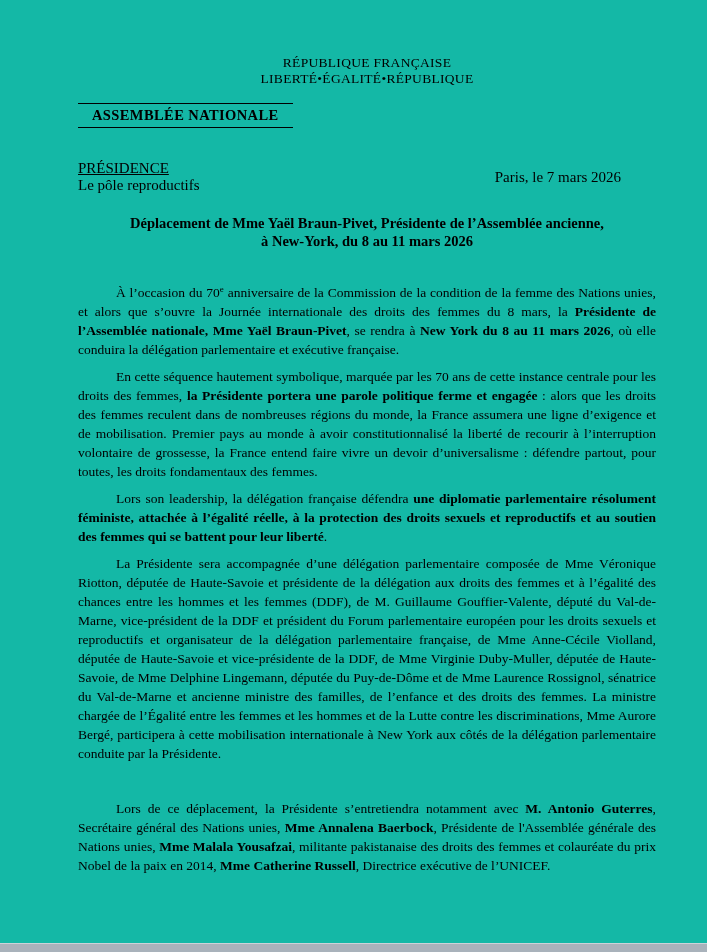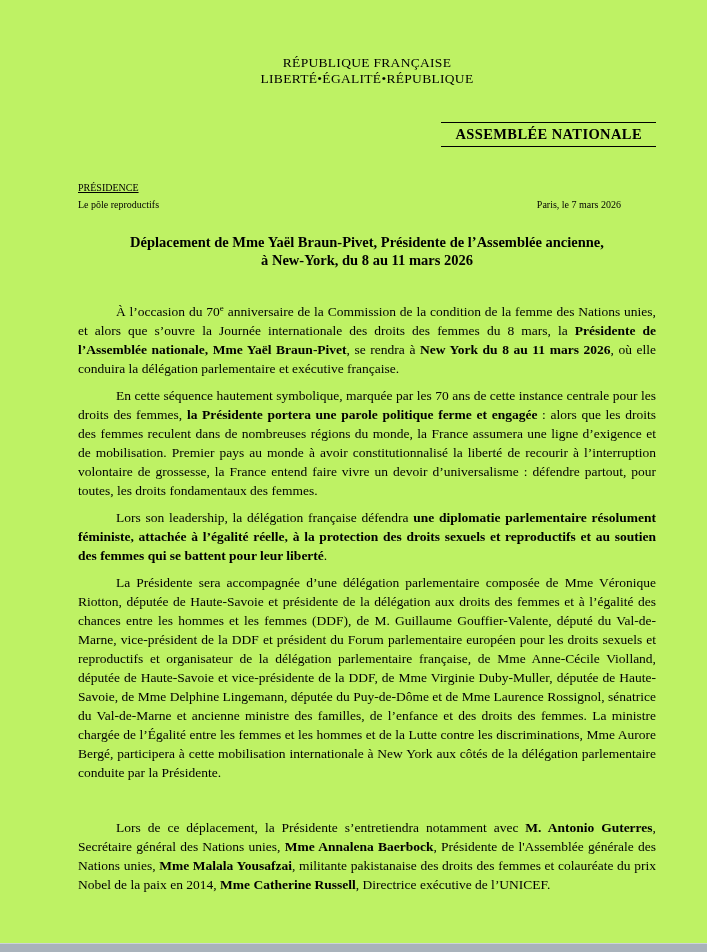--- a/index.html
+++ b/index.html
@@ -6,7 +6,7 @@
   .page{
     position:relative;
     width:707px;height:952px;
-    background:#bef264;
+    background:#14b8a6;
     font-family:"Liberation Serif","DejaVu Serif",serif;
     color:#000000;
     overflow:hidden;

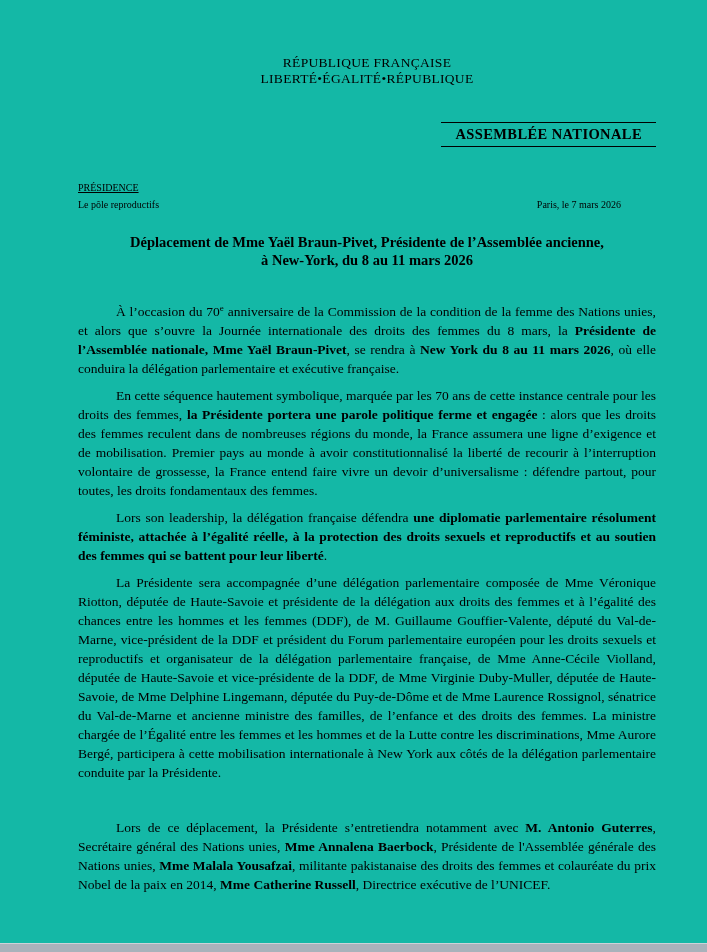--- a/index.html
+++ b/index.html
@@ -19,7 +19,7 @@
   }
   .center{text-align:center;}
   .hdr-line{font-size:13.5px;line-height:16px;letter-spacing:0.3px;}
-  .institution-wrap{margin-top:35px;text-align:right;}
+  .institution-wrap{margin-top:16px;text-align:left;}
   .institution{
     display:inline-block;
     font-weight:bold;

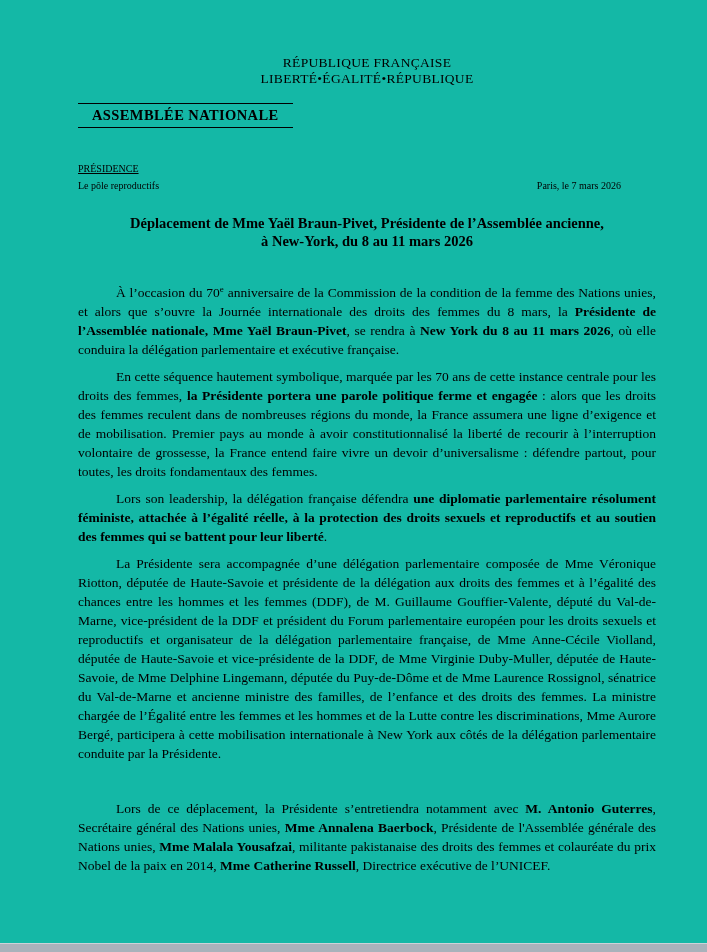--- a/index.html
+++ b/index.html
@@ -34,8 +34,8 @@
     margin-top:32px;
     display:flex;
     justify-content:space-between;
-    align-items:flex-end;
-    font-size:10px;
+    align-items:center;
+    font-size:15px;
     line-height:17px;
   }
   .meta-left .service{text-decoration:underline;}

